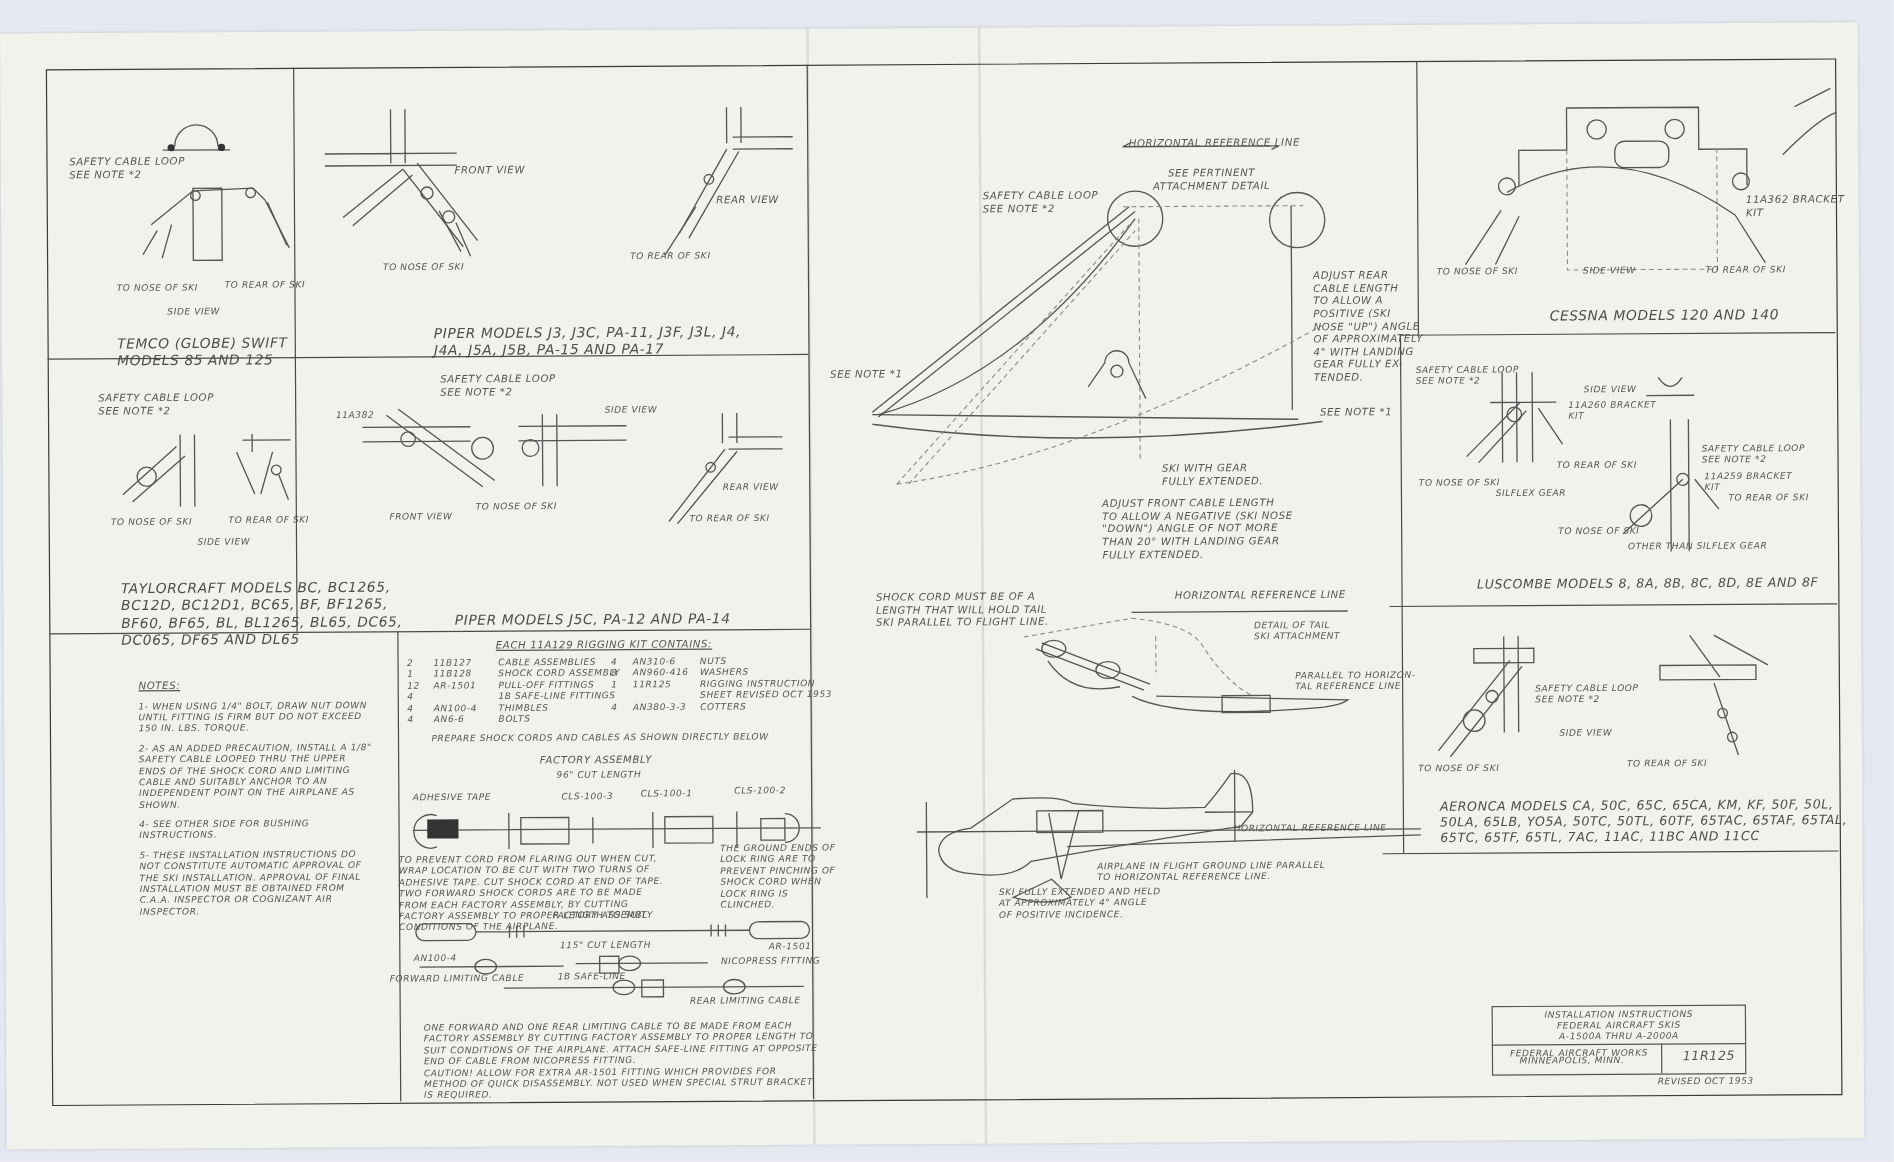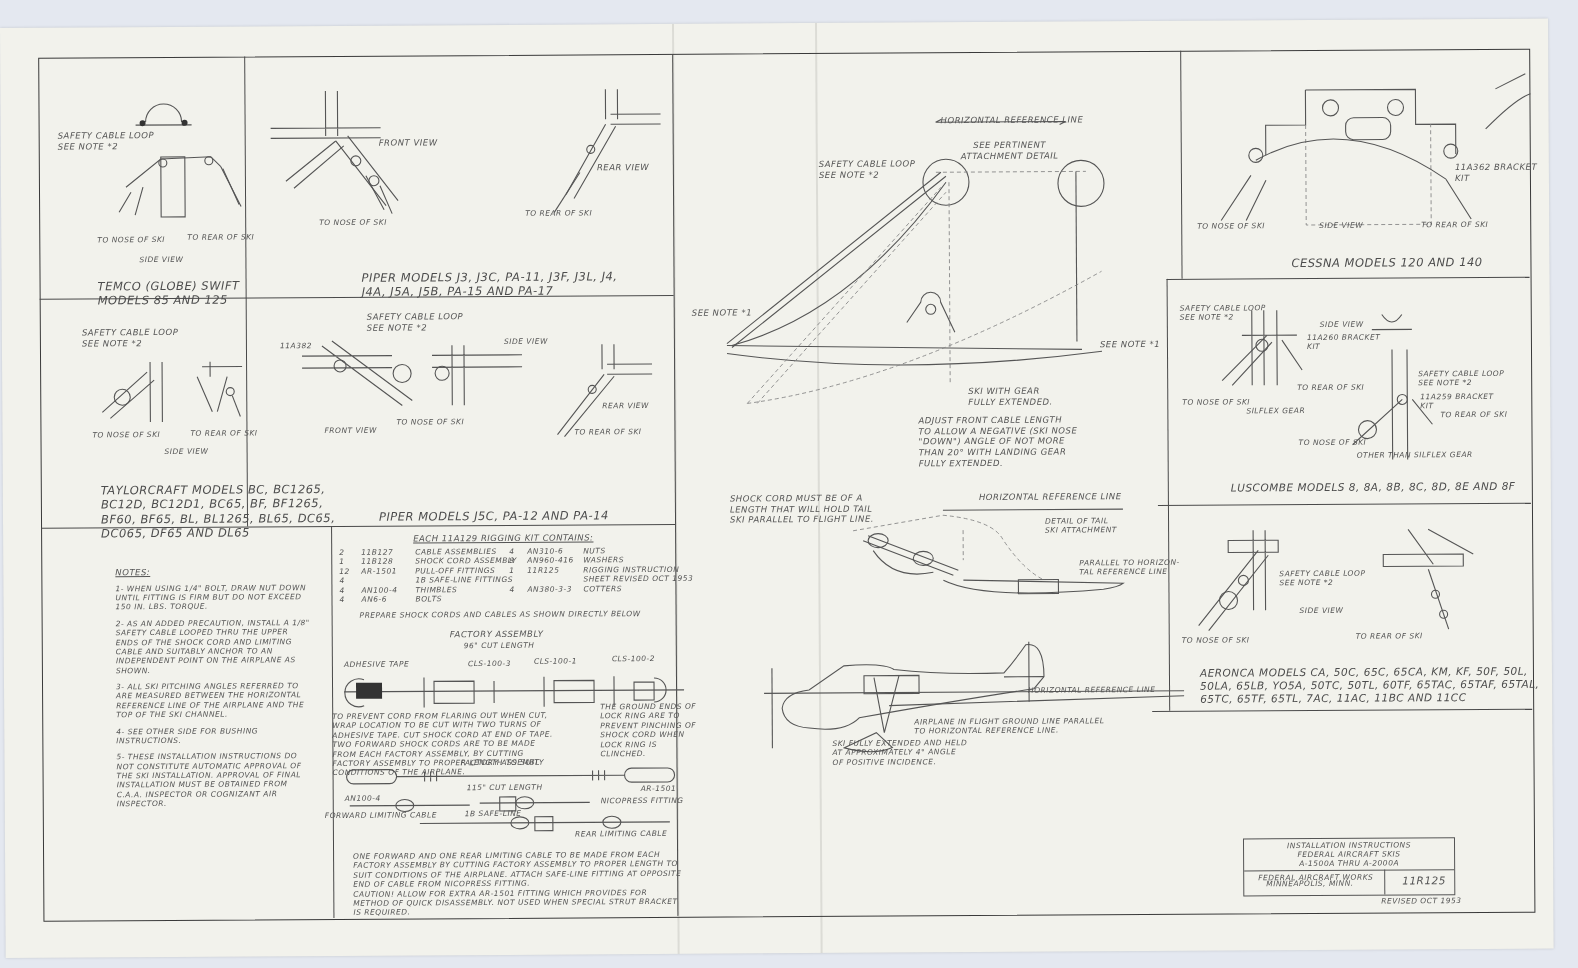--- a/index.html
+++ b/index.html
@@ -211,6 +211,15 @@
 attachment detail</div>
     <div class="t s8" style="left:818px;top:136px">Safety cable loop
 see note *2</div>
+    <div class="t s8" style="left:1093px;top:204px">Adjust rear
+cable length
+to allow a
+positive (ski
+nose "up") angle
+of approximately
+4" with landing
+gear fully ex-
+tended.</div>
     <div class="t s8" style="left:690px;top:284px">See note *1</div>
     <div class="t s8" style="left:1098px;top:318px">See note *1</div>
     <div class="t s8" style="left:966px;top:364px">Ski with gear

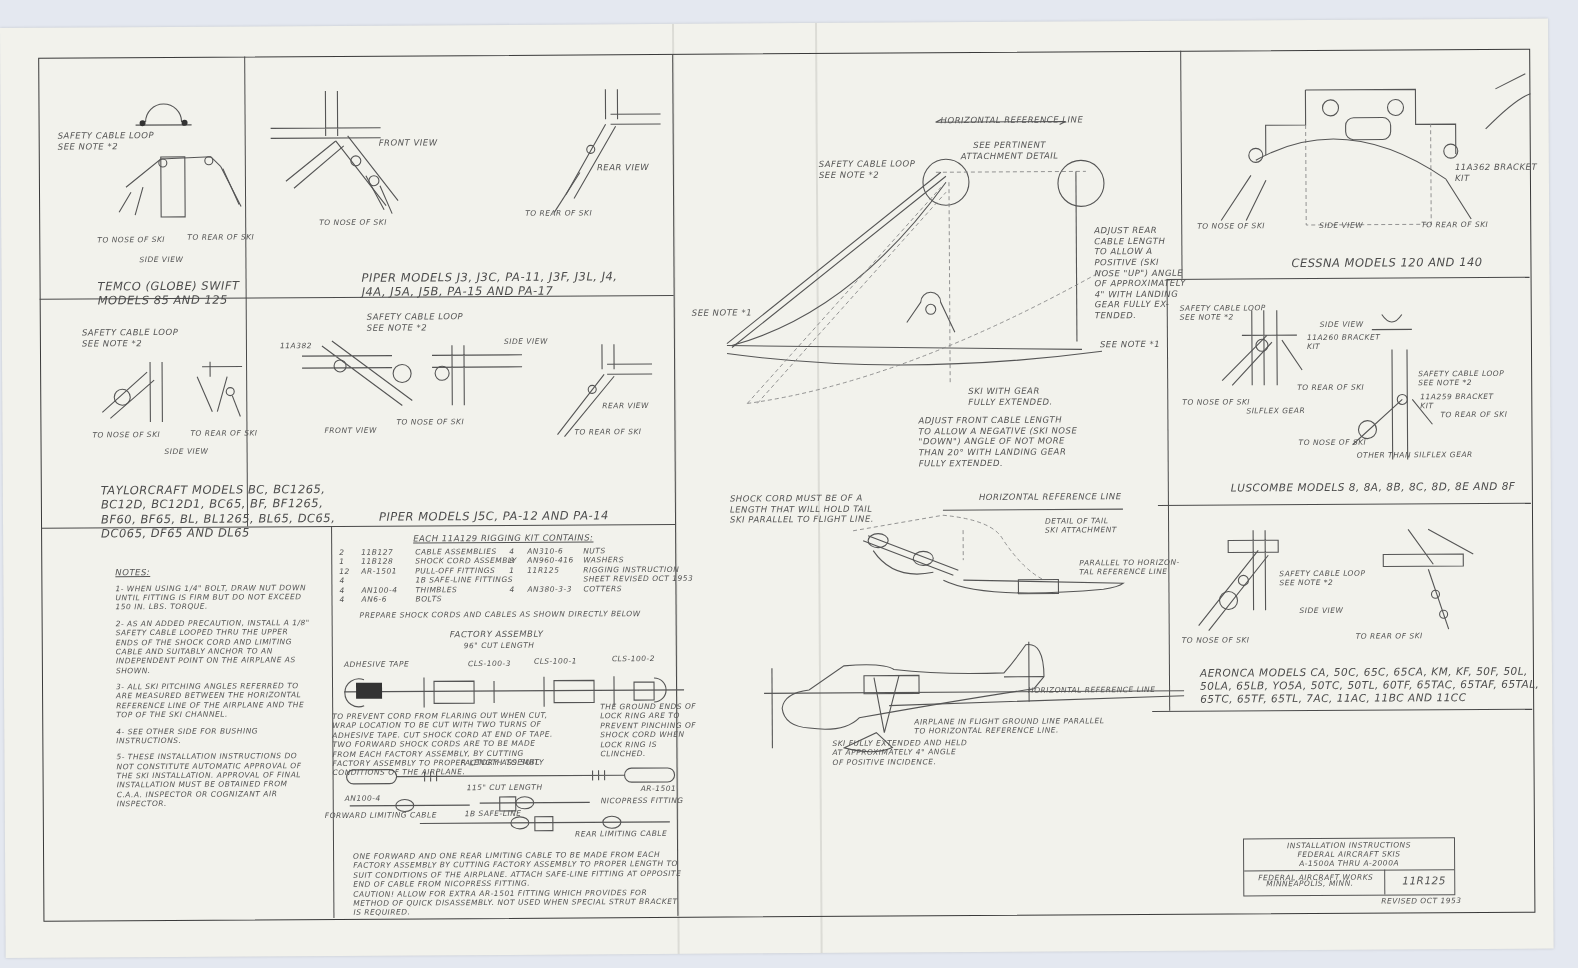--- a/index.html
+++ b/index.html
@@ -126,7 +126,6 @@
     <div class="t s8" style="position:relative;text-decoration:underline;">Notes:</div>
     <div class="t s7" style="position:relative;margin-top:6px">1- When using 1/4" bolt, draw nut down until fitting is firm but do not exceed 150 in. lbs. torque.</div>
     <div class="t s7" style="position:relative;margin-top:7px">2- As an added precaution, install a 1/8" safety cable looped thru the upper ends of the shock cord and limiting cable and suitably anchor to an independent point on the airplane as shown.</div>
-    <div class="t s7" style="position:relative;margin-top:7px">3- All ski pitching angles referred to are measured between the horizontal reference line of the airplane and the top of the ski channel.</div>
     <div class="t s7" style="position:relative;margin-top:7px">4- See other side for bushing instructions.</div>
     <div class="t s7" style="position:relative;margin-top:7px">5- These installation instructions do not constitute automatic approval of the ski installation. Approval of final installation must be obtained from C.A.A. inspector or cognizant air inspector.</div>
   </section>

